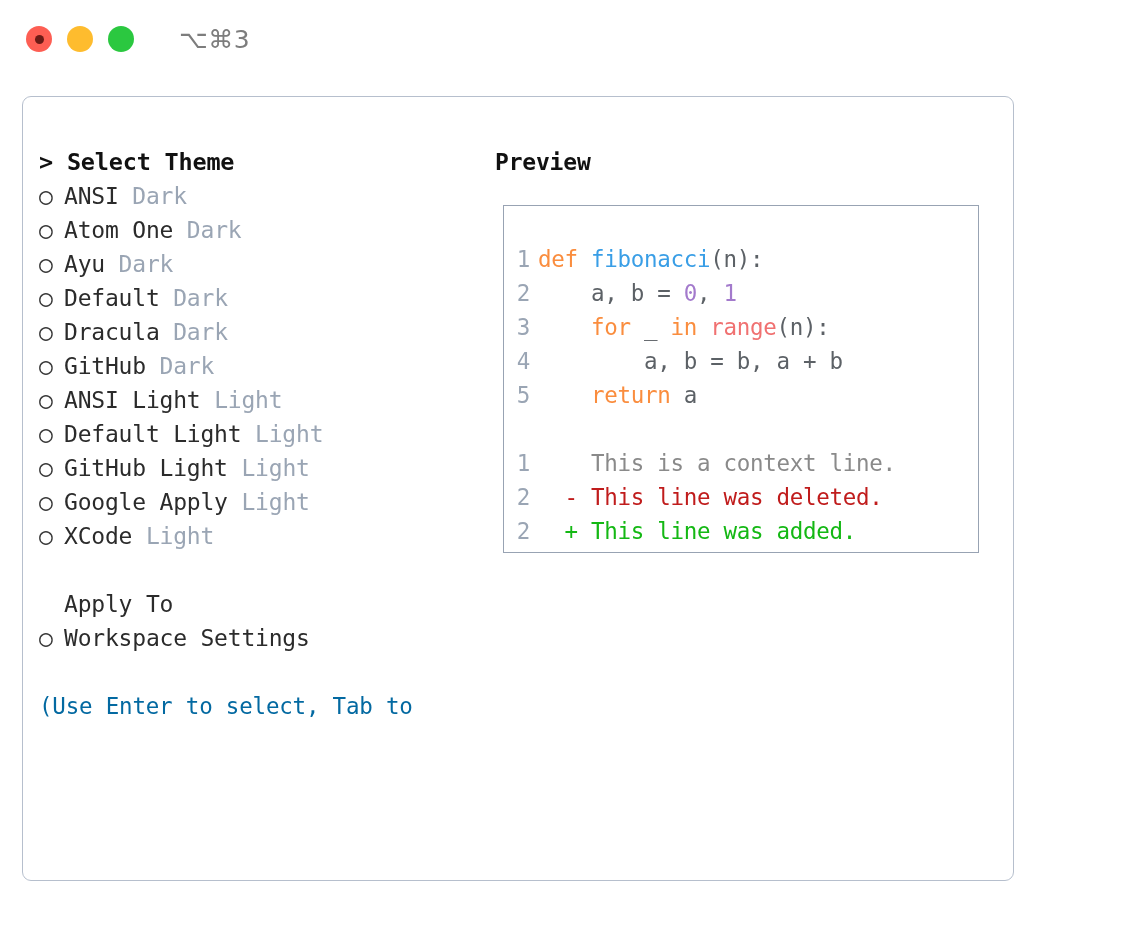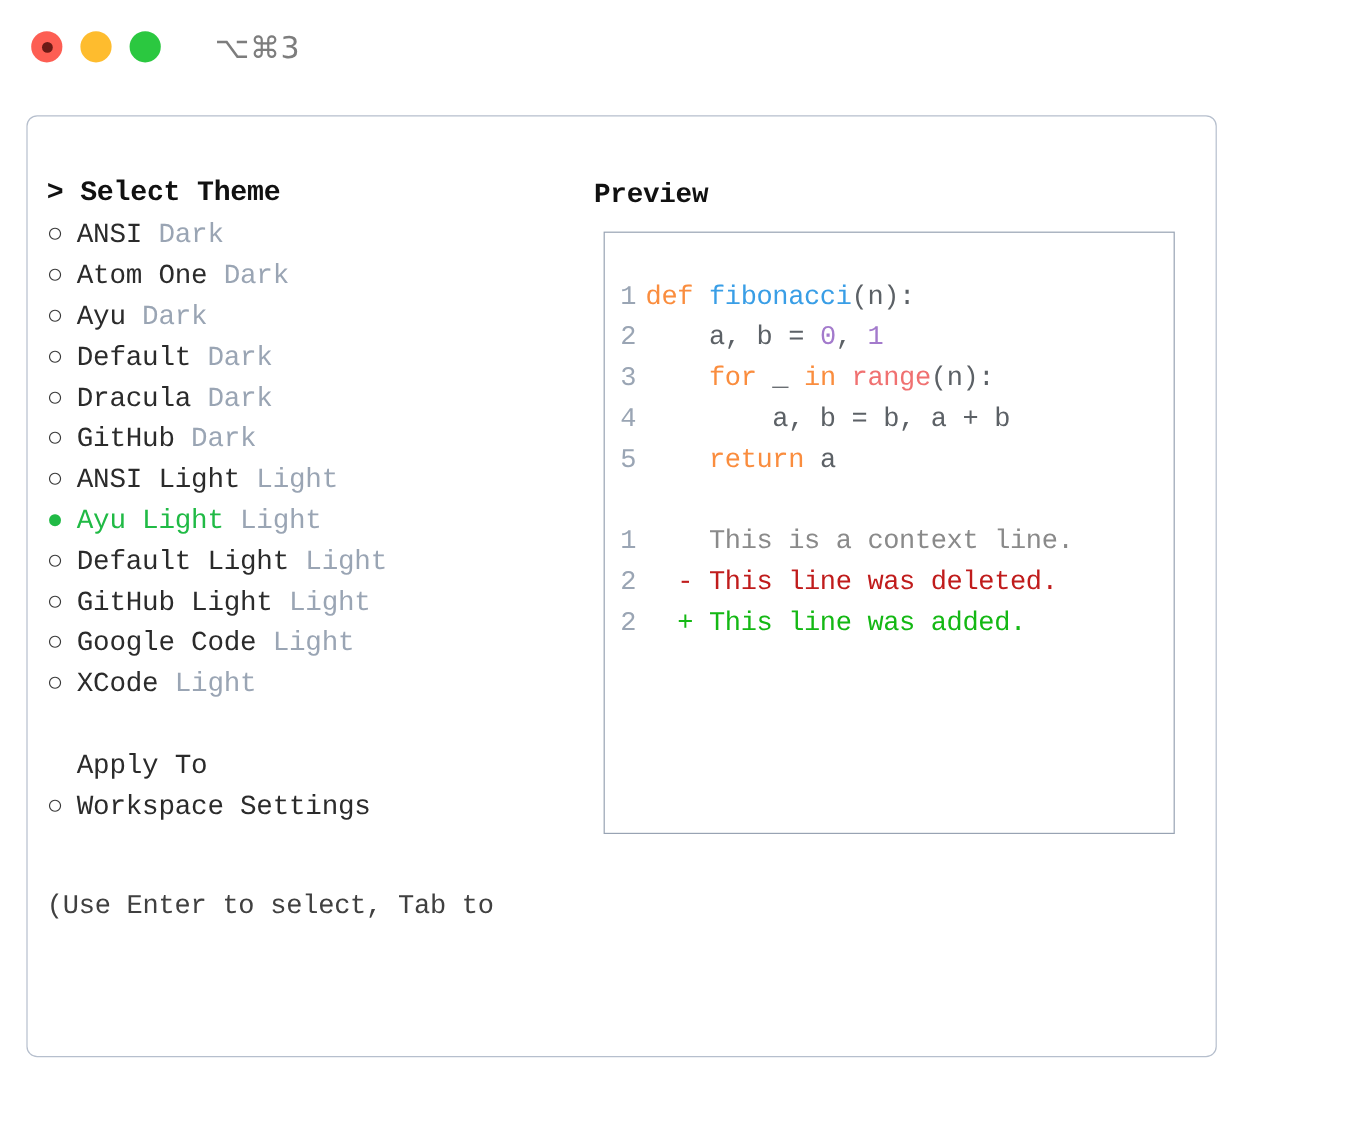--- a/index.html
+++ b/index.html
@@ -75,7 +75,6 @@
     border: 1.6px solid #b6bfcd;
     border-radius: 9px;
     background: #ffffff;
-    font-family: Liberation Mono, monospace;
   }
 
   #panel-inner {

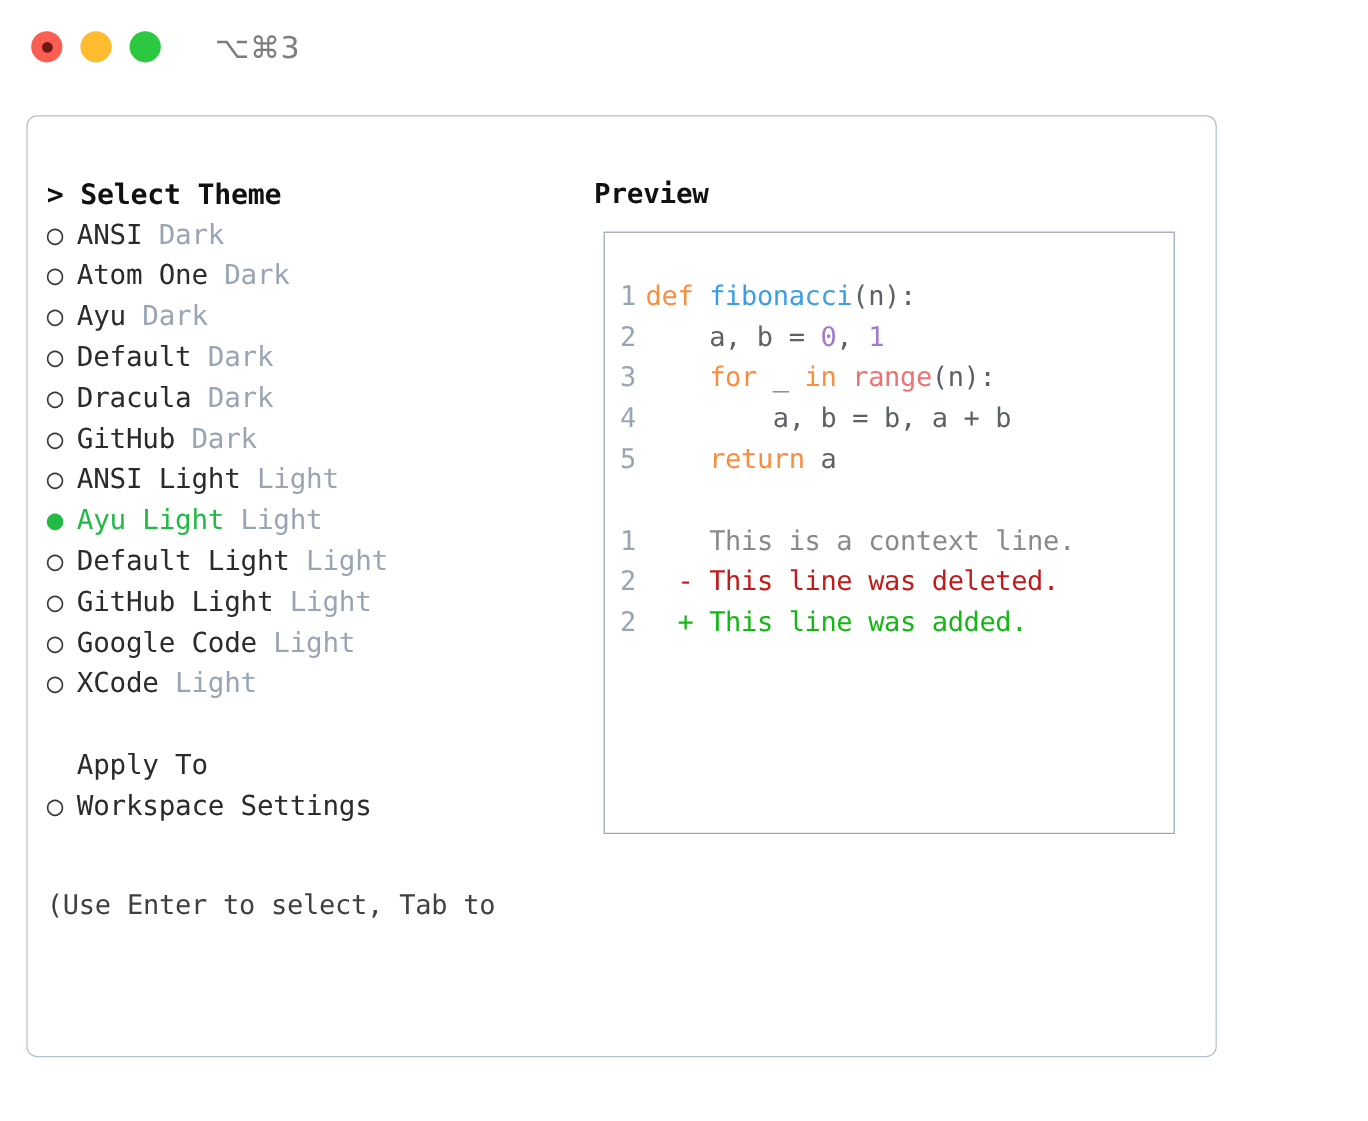--- a/index.html
+++ b/index.html
@@ -146,9 +146,9 @@
   #preview-box {
     position: absolute;
     left: 10px;
-    top: 96px;
+    top: 108px;
     width: 476px;
-    height: 502px;
+    height: 348px;
     border: 1.6px solid #98a3b3;
     background: #ffffff;
     padding: 36px 0 0 0;

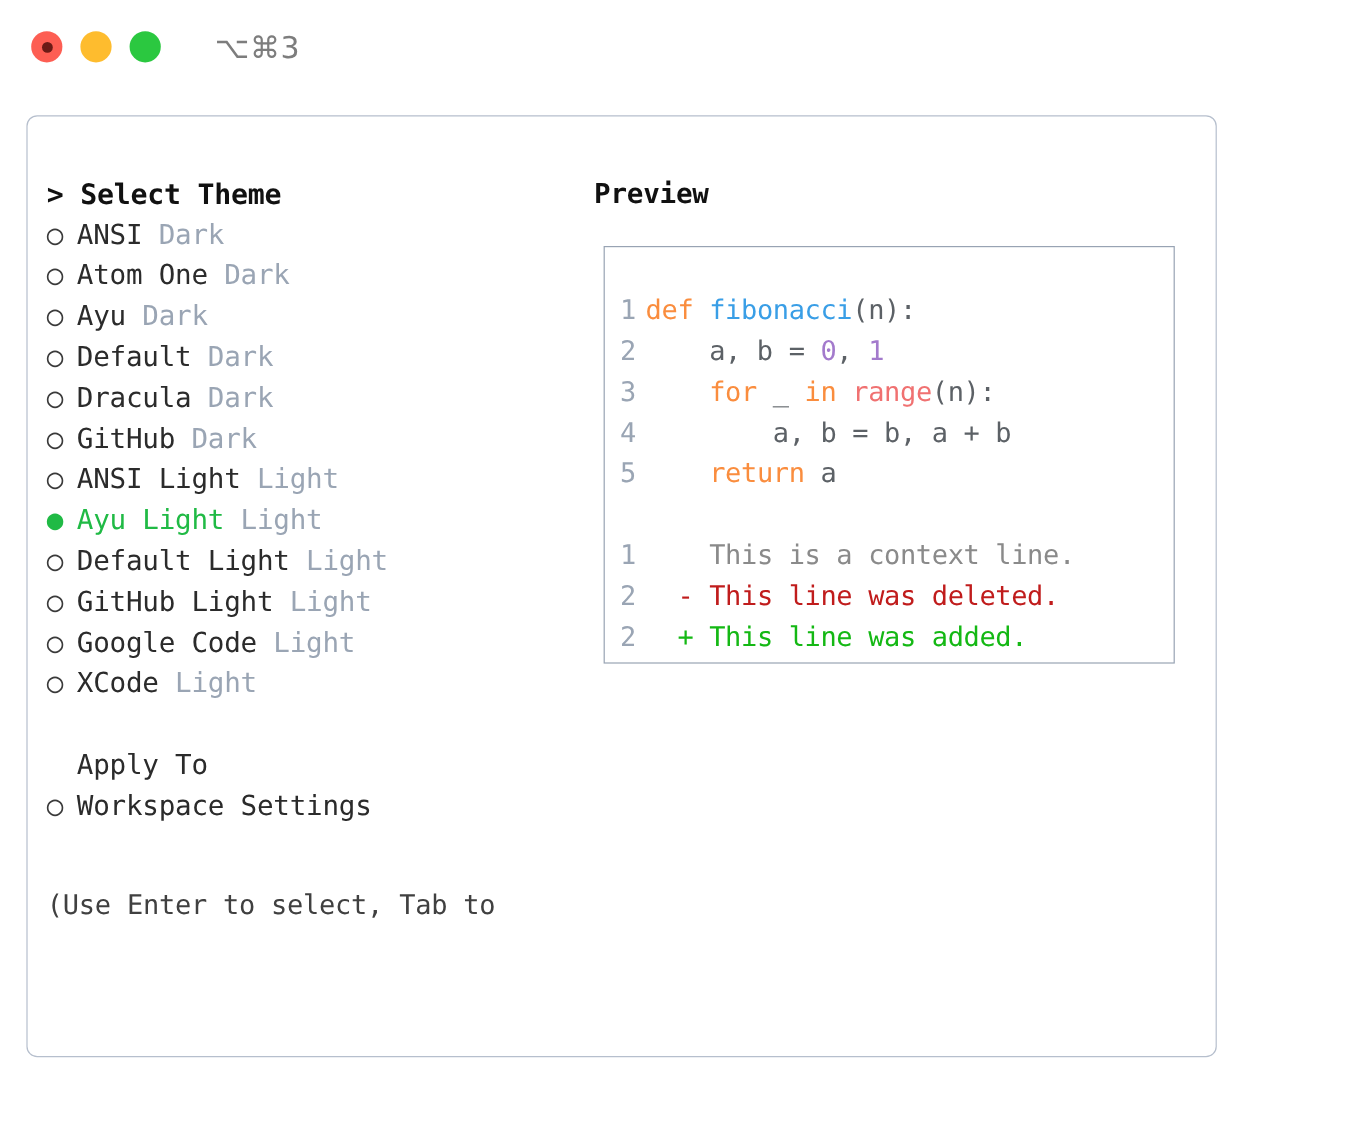--- a/index.html
+++ b/index.html
@@ -212,7 +212,6 @@
             <div class="tui-line"><span class="marker bullet-off">○</span><span class="label">Dracula</span><span class="pn"> </span><span class="variant">Dark</span></div>
             <div class="tui-line"><span class="marker bullet-off">○</span><span class="label">GitHub</span><span class="pn"> </span><span class="variant">Dark</span></div>
             <div class="tui-line"><span class="marker bullet-off">○</span><span class="label">ANSI Light</span><span class="pn"> </span><span class="variant">Light</span></div>
-            <div class="tui-line"><span class="marker bullet-on">●</span><span class="label-sel">Ayu Light</span><span class="pn"> </span><span class="variant">Light</span></div>
             <div class="tui-line"><span class="marker bullet-off">○</span><span class="label">Default Light</span><span class="pn"> </span><span class="variant">Light</span></div>
             <div class="tui-line"><span class="marker bullet-off">○</span><span class="label">GitHub Light</span><span class="pn"> </span><span class="variant">Light</span></div>
             <div class="tui-line"><span class="marker bullet-off">○</span><span class="label">Google Code</span><span class="pn"> </span><span class="variant">Light</span></div>

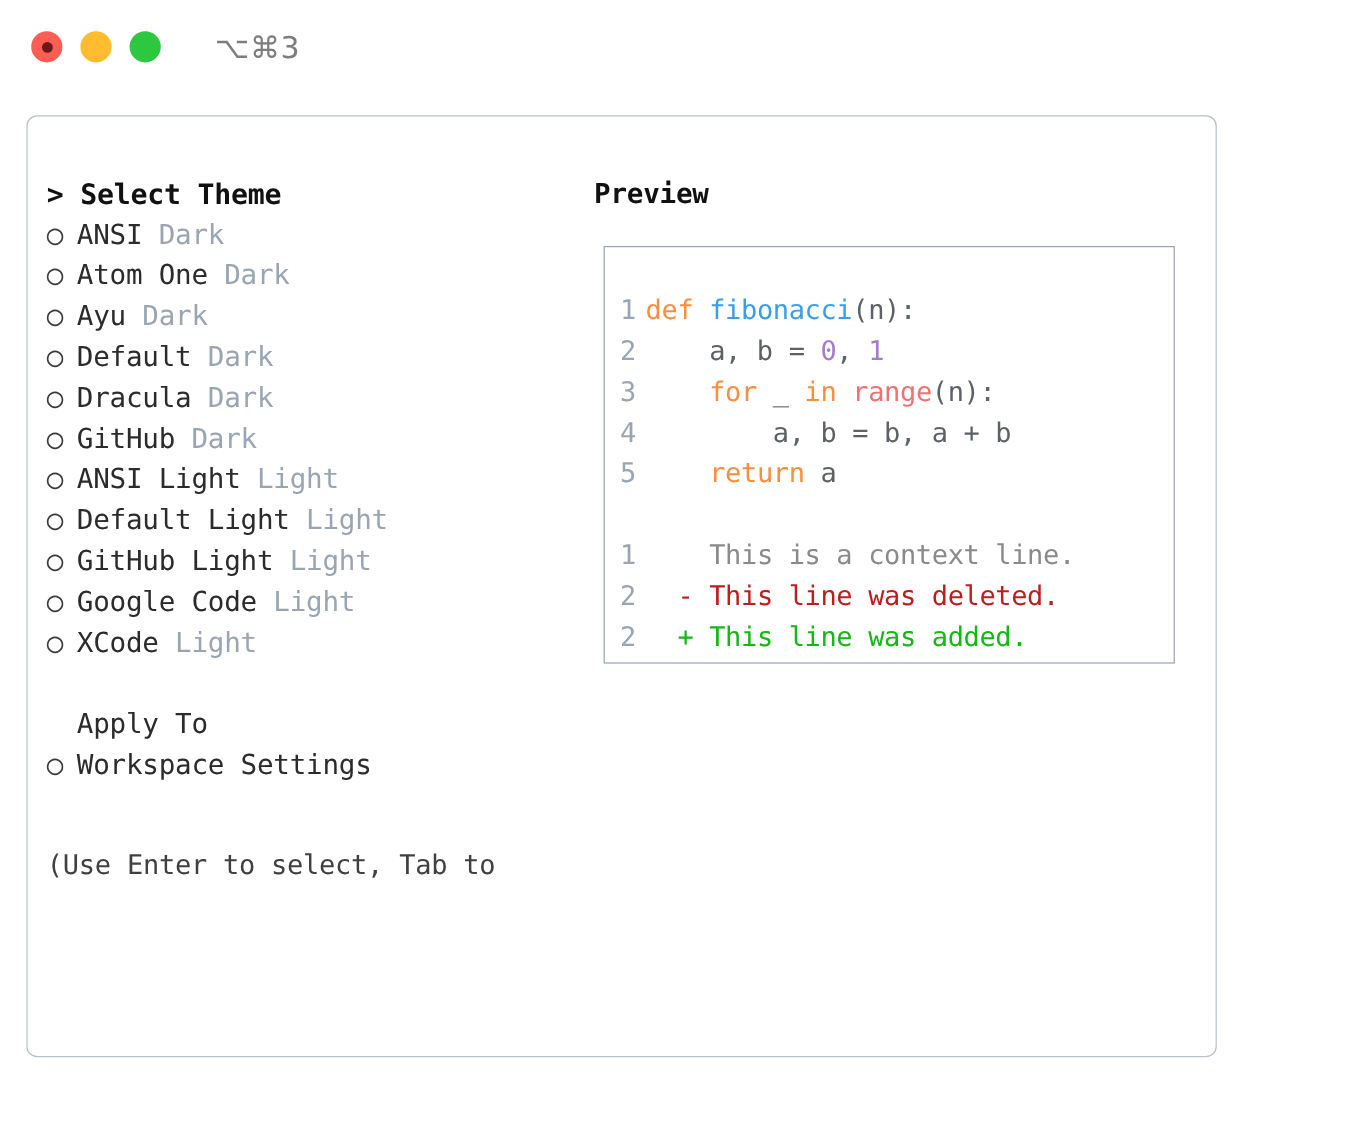--- a/index.html
+++ b/index.html
@@ -214,7 +214,7 @@
             <div class="tui-line"><span class="marker bullet-off">○</span><span class="label">ANSI Light</span><span class="pn"> </span><span class="variant">Light</span></div>
             <div class="tui-line"><span class="marker bullet-off">○</span><span class="label">Default Light</span><span class="pn"> </span><span class="variant">Light</span></div>
             <div class="tui-line"><span class="marker bullet-off">○</span><span class="label">GitHub Light</span><span class="pn"> </span><span class="variant">Light</span></div>
-            <div class="tui-line"><span class="marker bullet-off">○</span><span class="label">Google Code</span><span class="pn"> </span><span class="variant">Light</span></div>
+            <div class="tui-line"><span class="marker bullet-off">○</span><span class="label">Google Apply</span><span class="pn"> </span><span class="variant">Light</span></div>
             <div class="tui-line"><span class="marker bullet-off">○</span><span class="label">XCode</span><span class="pn"> </span><span class="variant">Light</span></div>
           </div>
 

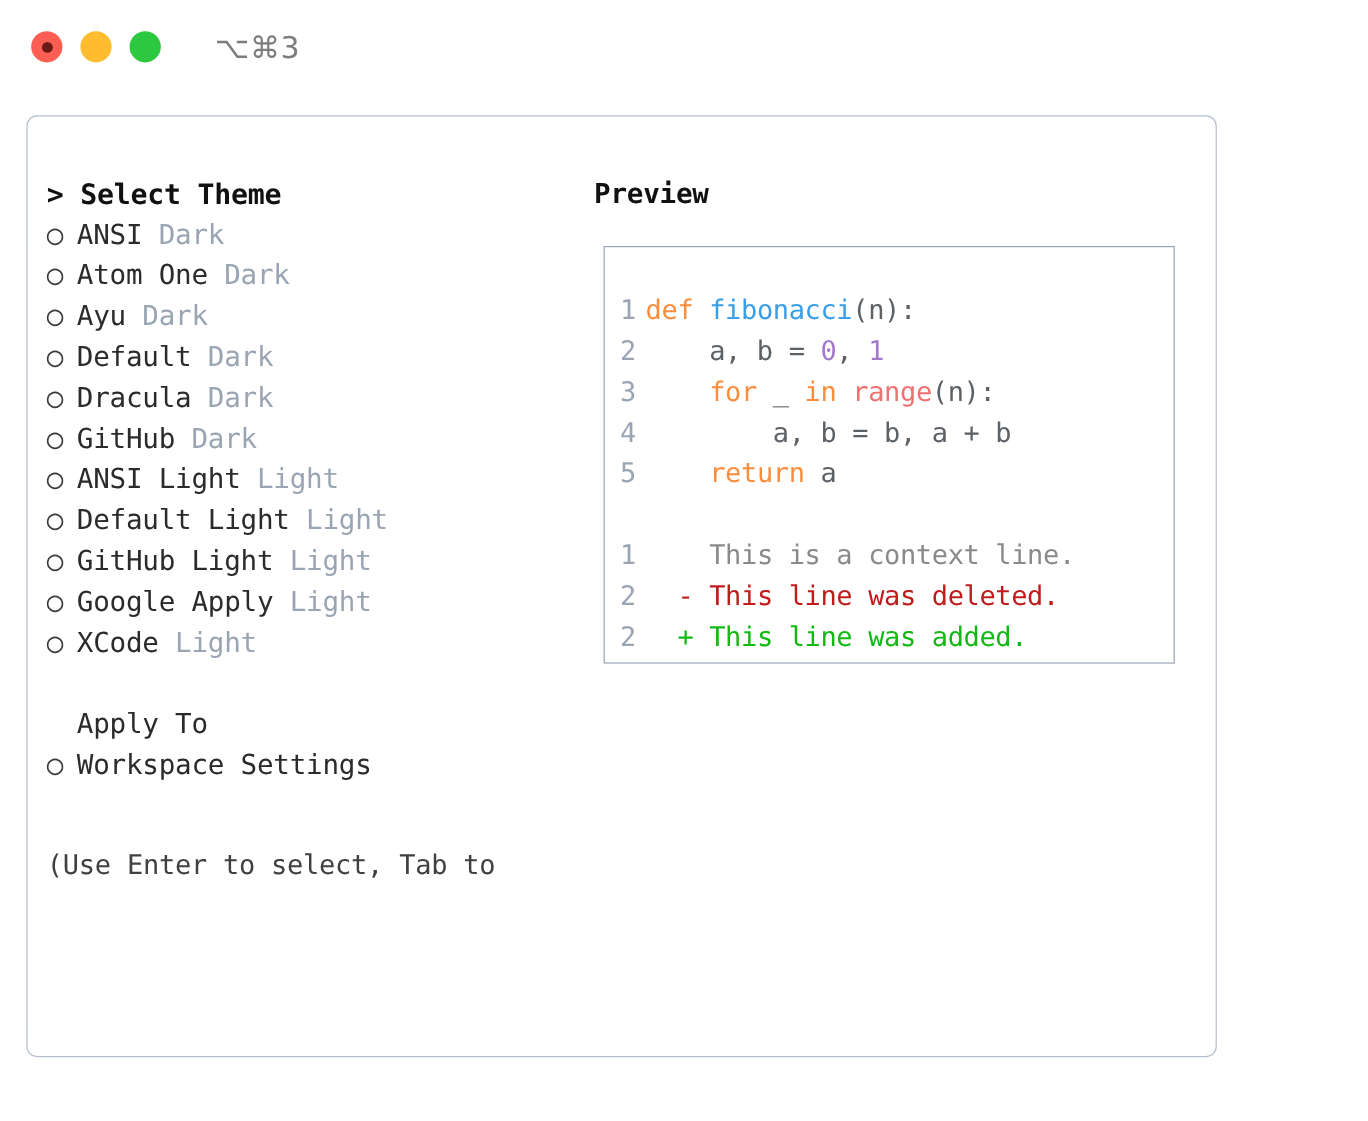--- a/index.html
+++ b/index.html
@@ -121,10 +121,9 @@
   .hint {
     font-size: 22.5px;
     line-height: 34px;
-    color: #404040;
+    color: #0369a1;
     white-space: pre;
     letter-spacing: -0.2px;
-    margin-top: 15px;
   }
 
   

